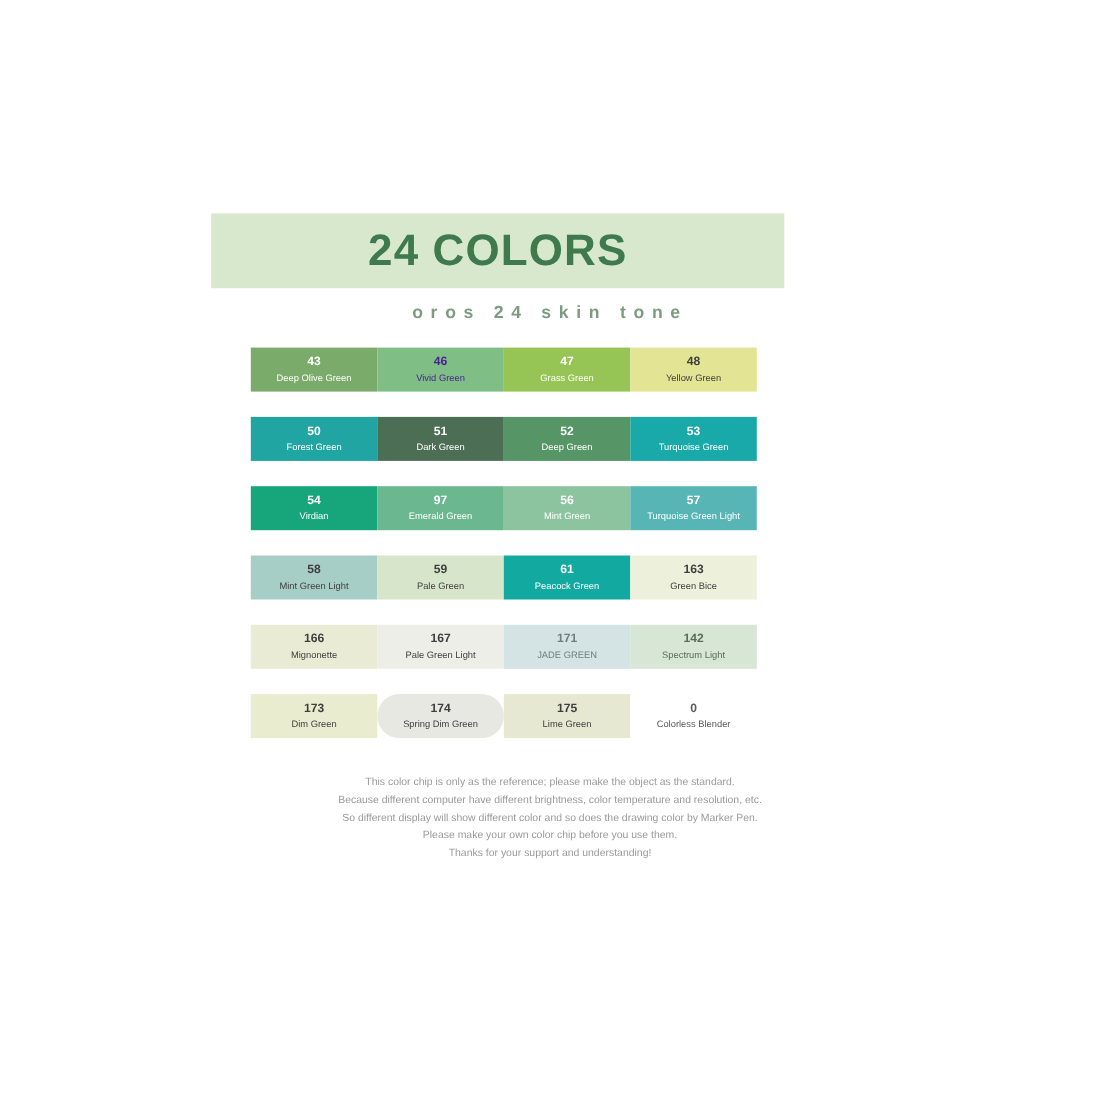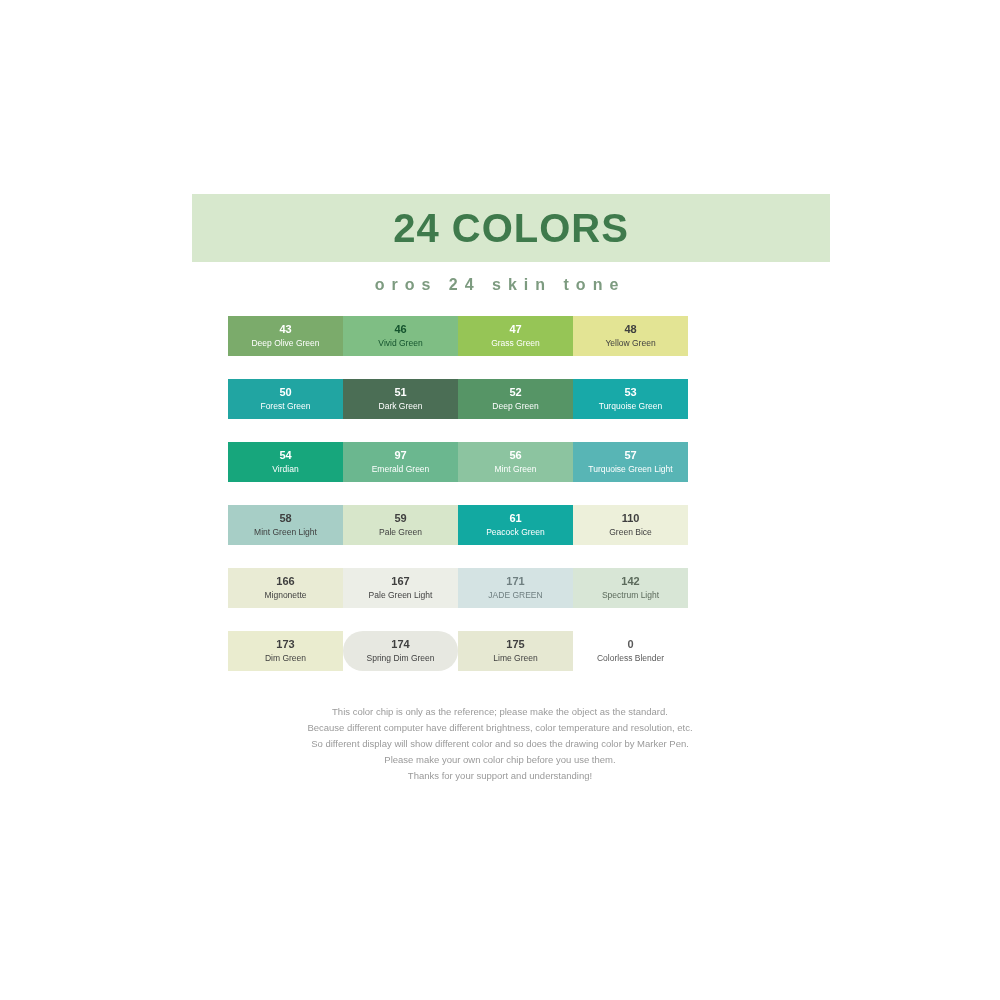--- a/index.html
+++ b/index.html
@@ -27,7 +27,7 @@
     position: absolute;
     left: 192px;
     top: 194px;
-    width: 638px;
+    width: 521px;
     height: 68px;
     background: #d7e8cd;
     display: flex;

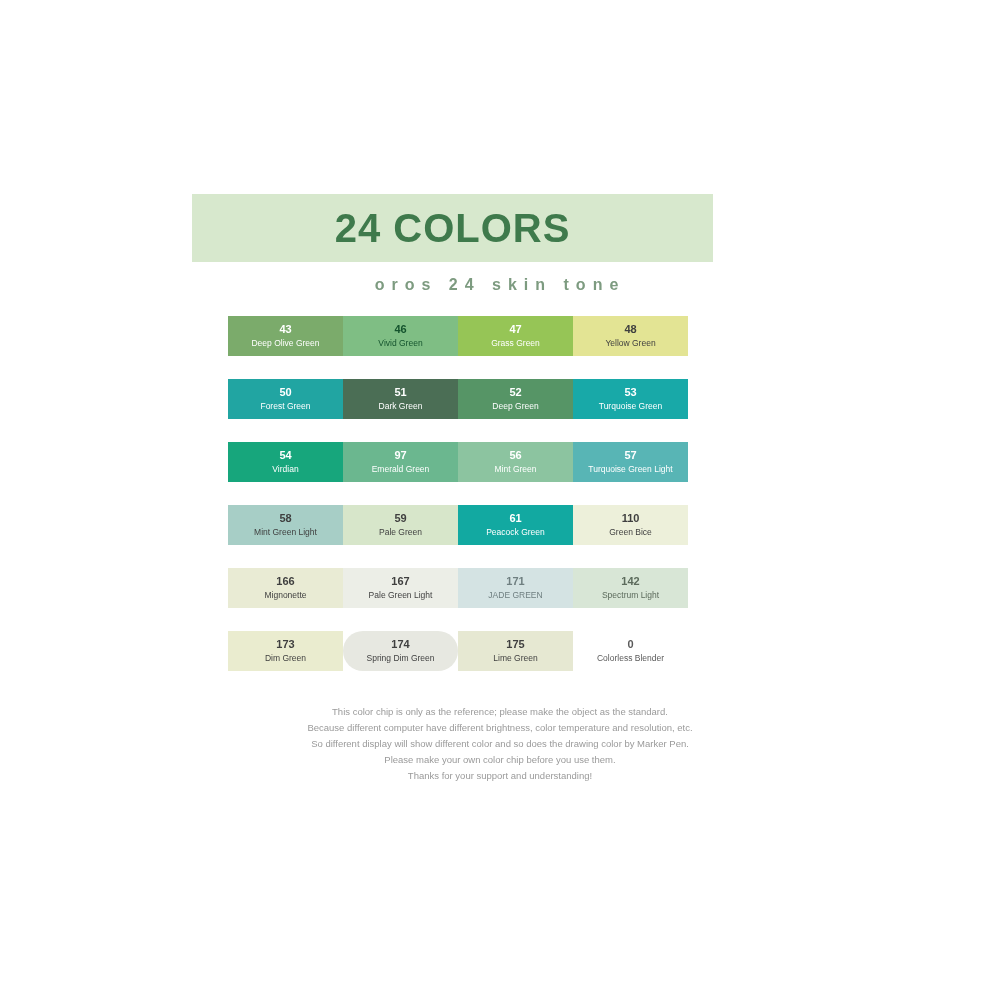--- a/index.html
+++ b/index.html
@@ -125,7 +125,7 @@
           <div class="swatch-code">43</div>
           <div class="swatch-name">Deep Olive Green</div>
         </div>
-        <div class="swatch" style="background: rgb(127, 190, 132); color: #14532d;">
+        <div class="swatch" style="background: rgb(127, 190, 132); color: #4c1d95;">
           <div class="swatch-code">46</div>
           <div class="swatch-name">Vivid Green</div>
         </div>

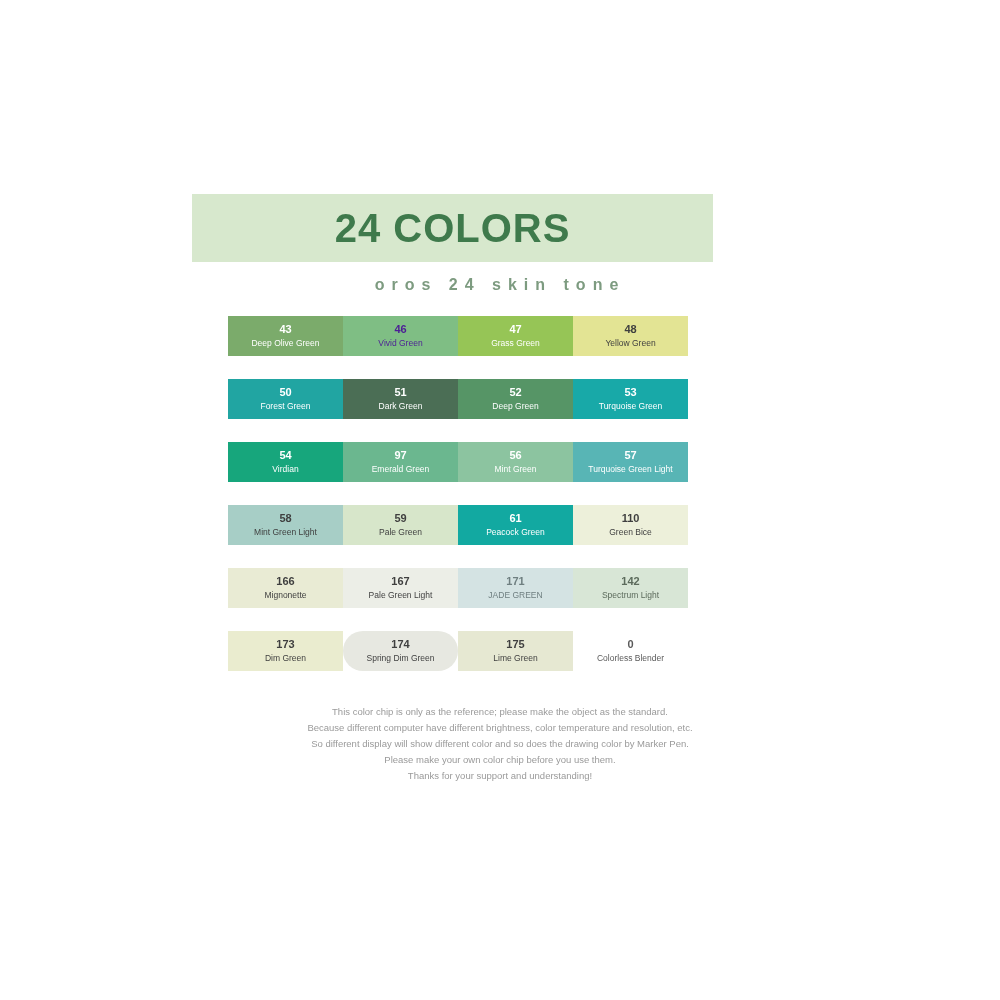--- a/index.html
+++ b/index.html
@@ -188,7 +188,7 @@
           <div class="swatch-name">Peacock Green</div>
         </div>
         <div class="swatch" style="background: rgb(237, 240, 218); color: rgb(63, 63, 63);">
-          <div class="swatch-code">110</div>
+          <div class="swatch-code">163</div>
           <div class="swatch-name">Green Bice</div>
         </div>
       </div>

